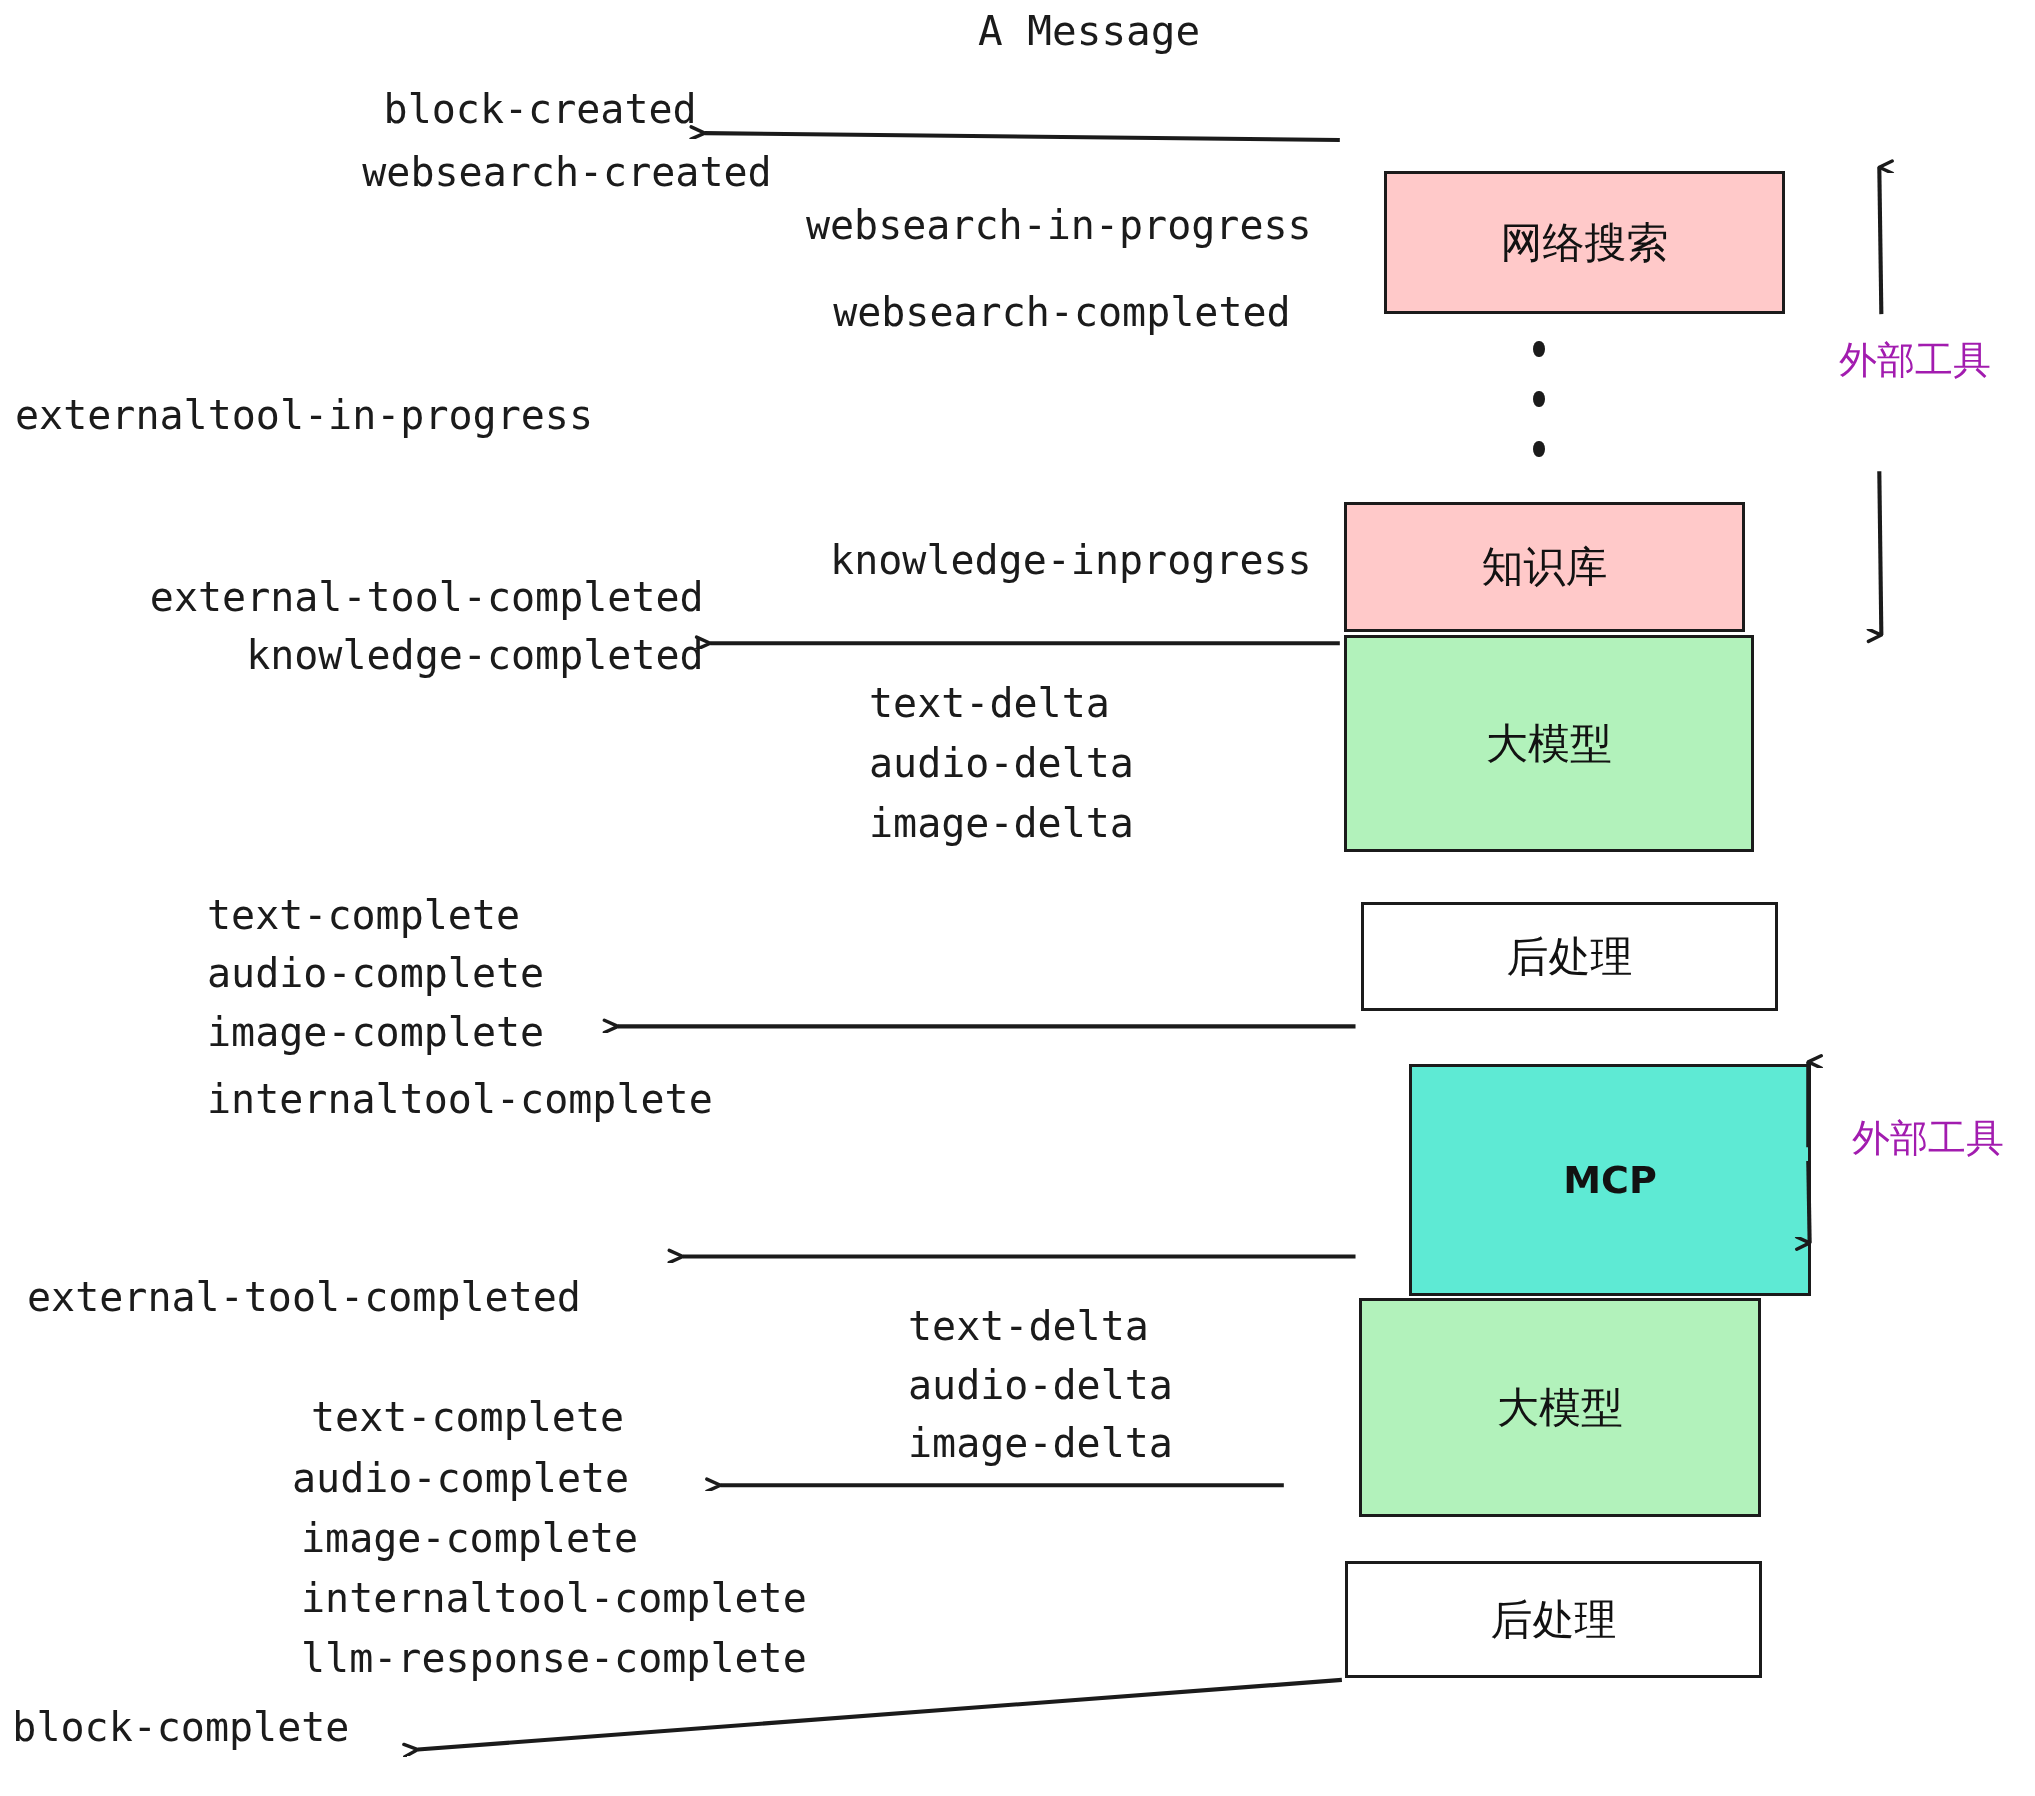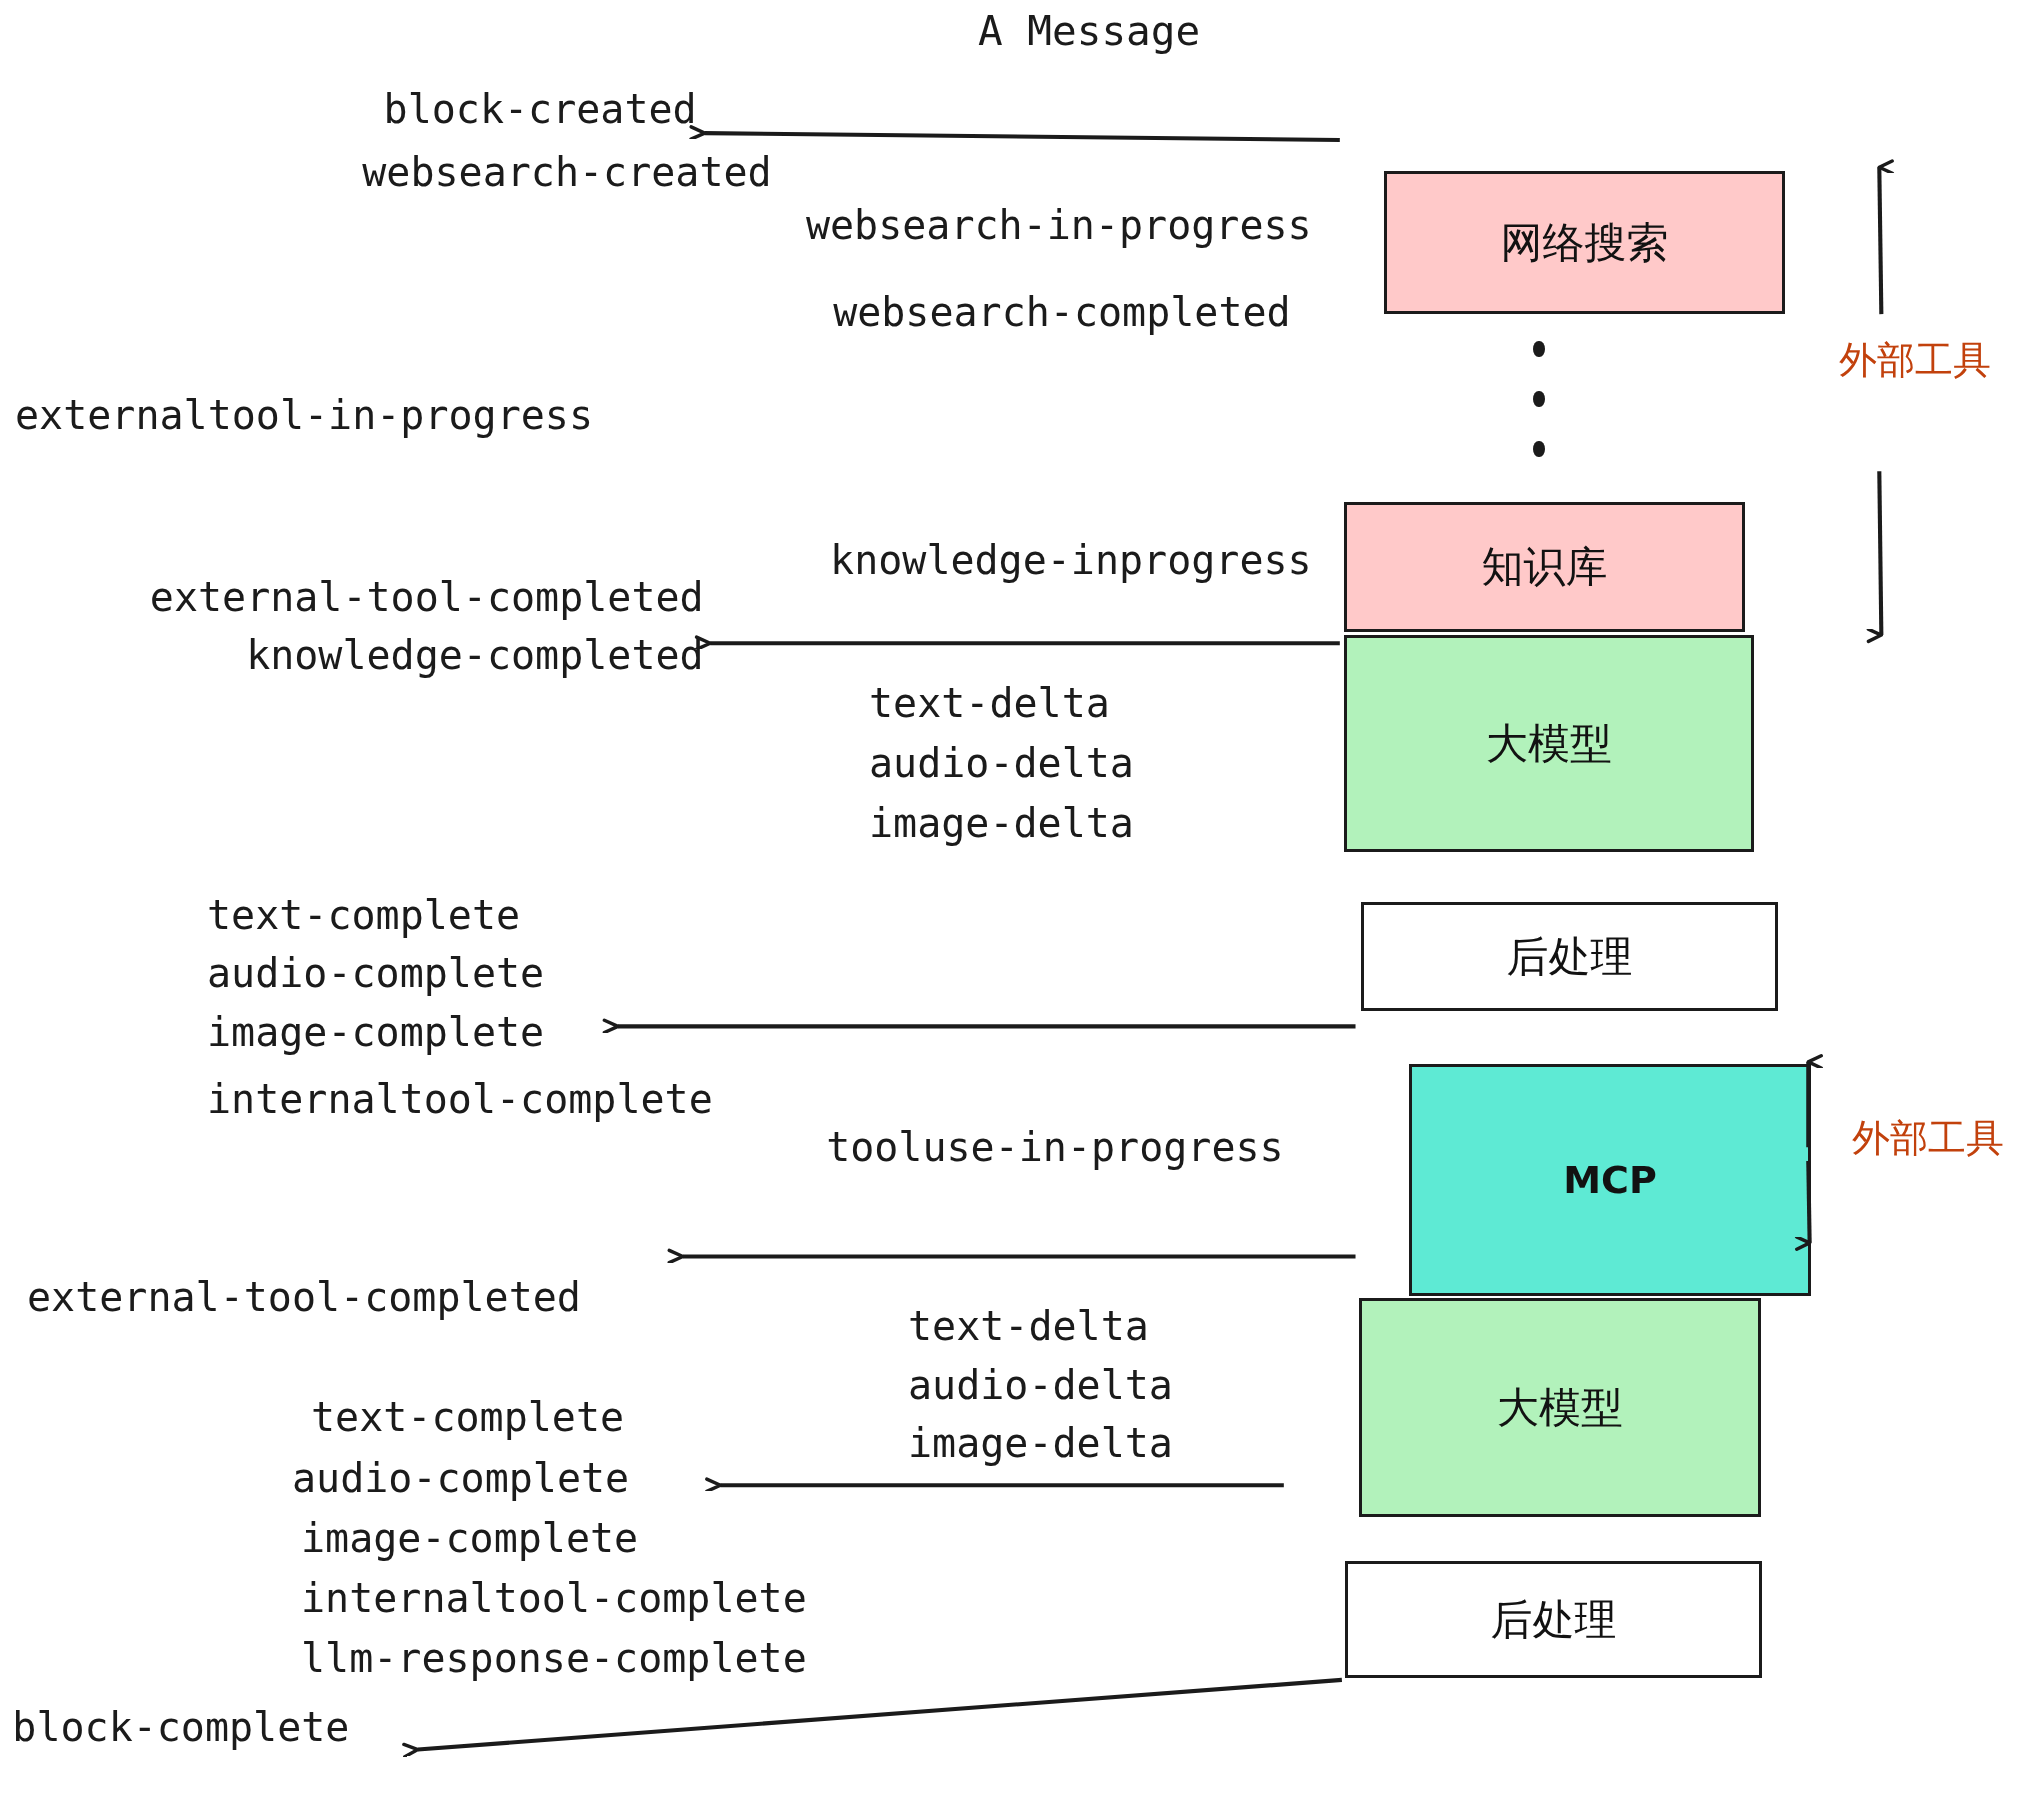--- a/index.html
+++ b/index.html
@@ -62,7 +62,7 @@
     position: absolute;
     font-family: "DejaVu Sans", sans-serif;
     font-size: 38px;
-    color: #c2410c;
+    color: #a21caf;
     white-space: pre;
   }
   

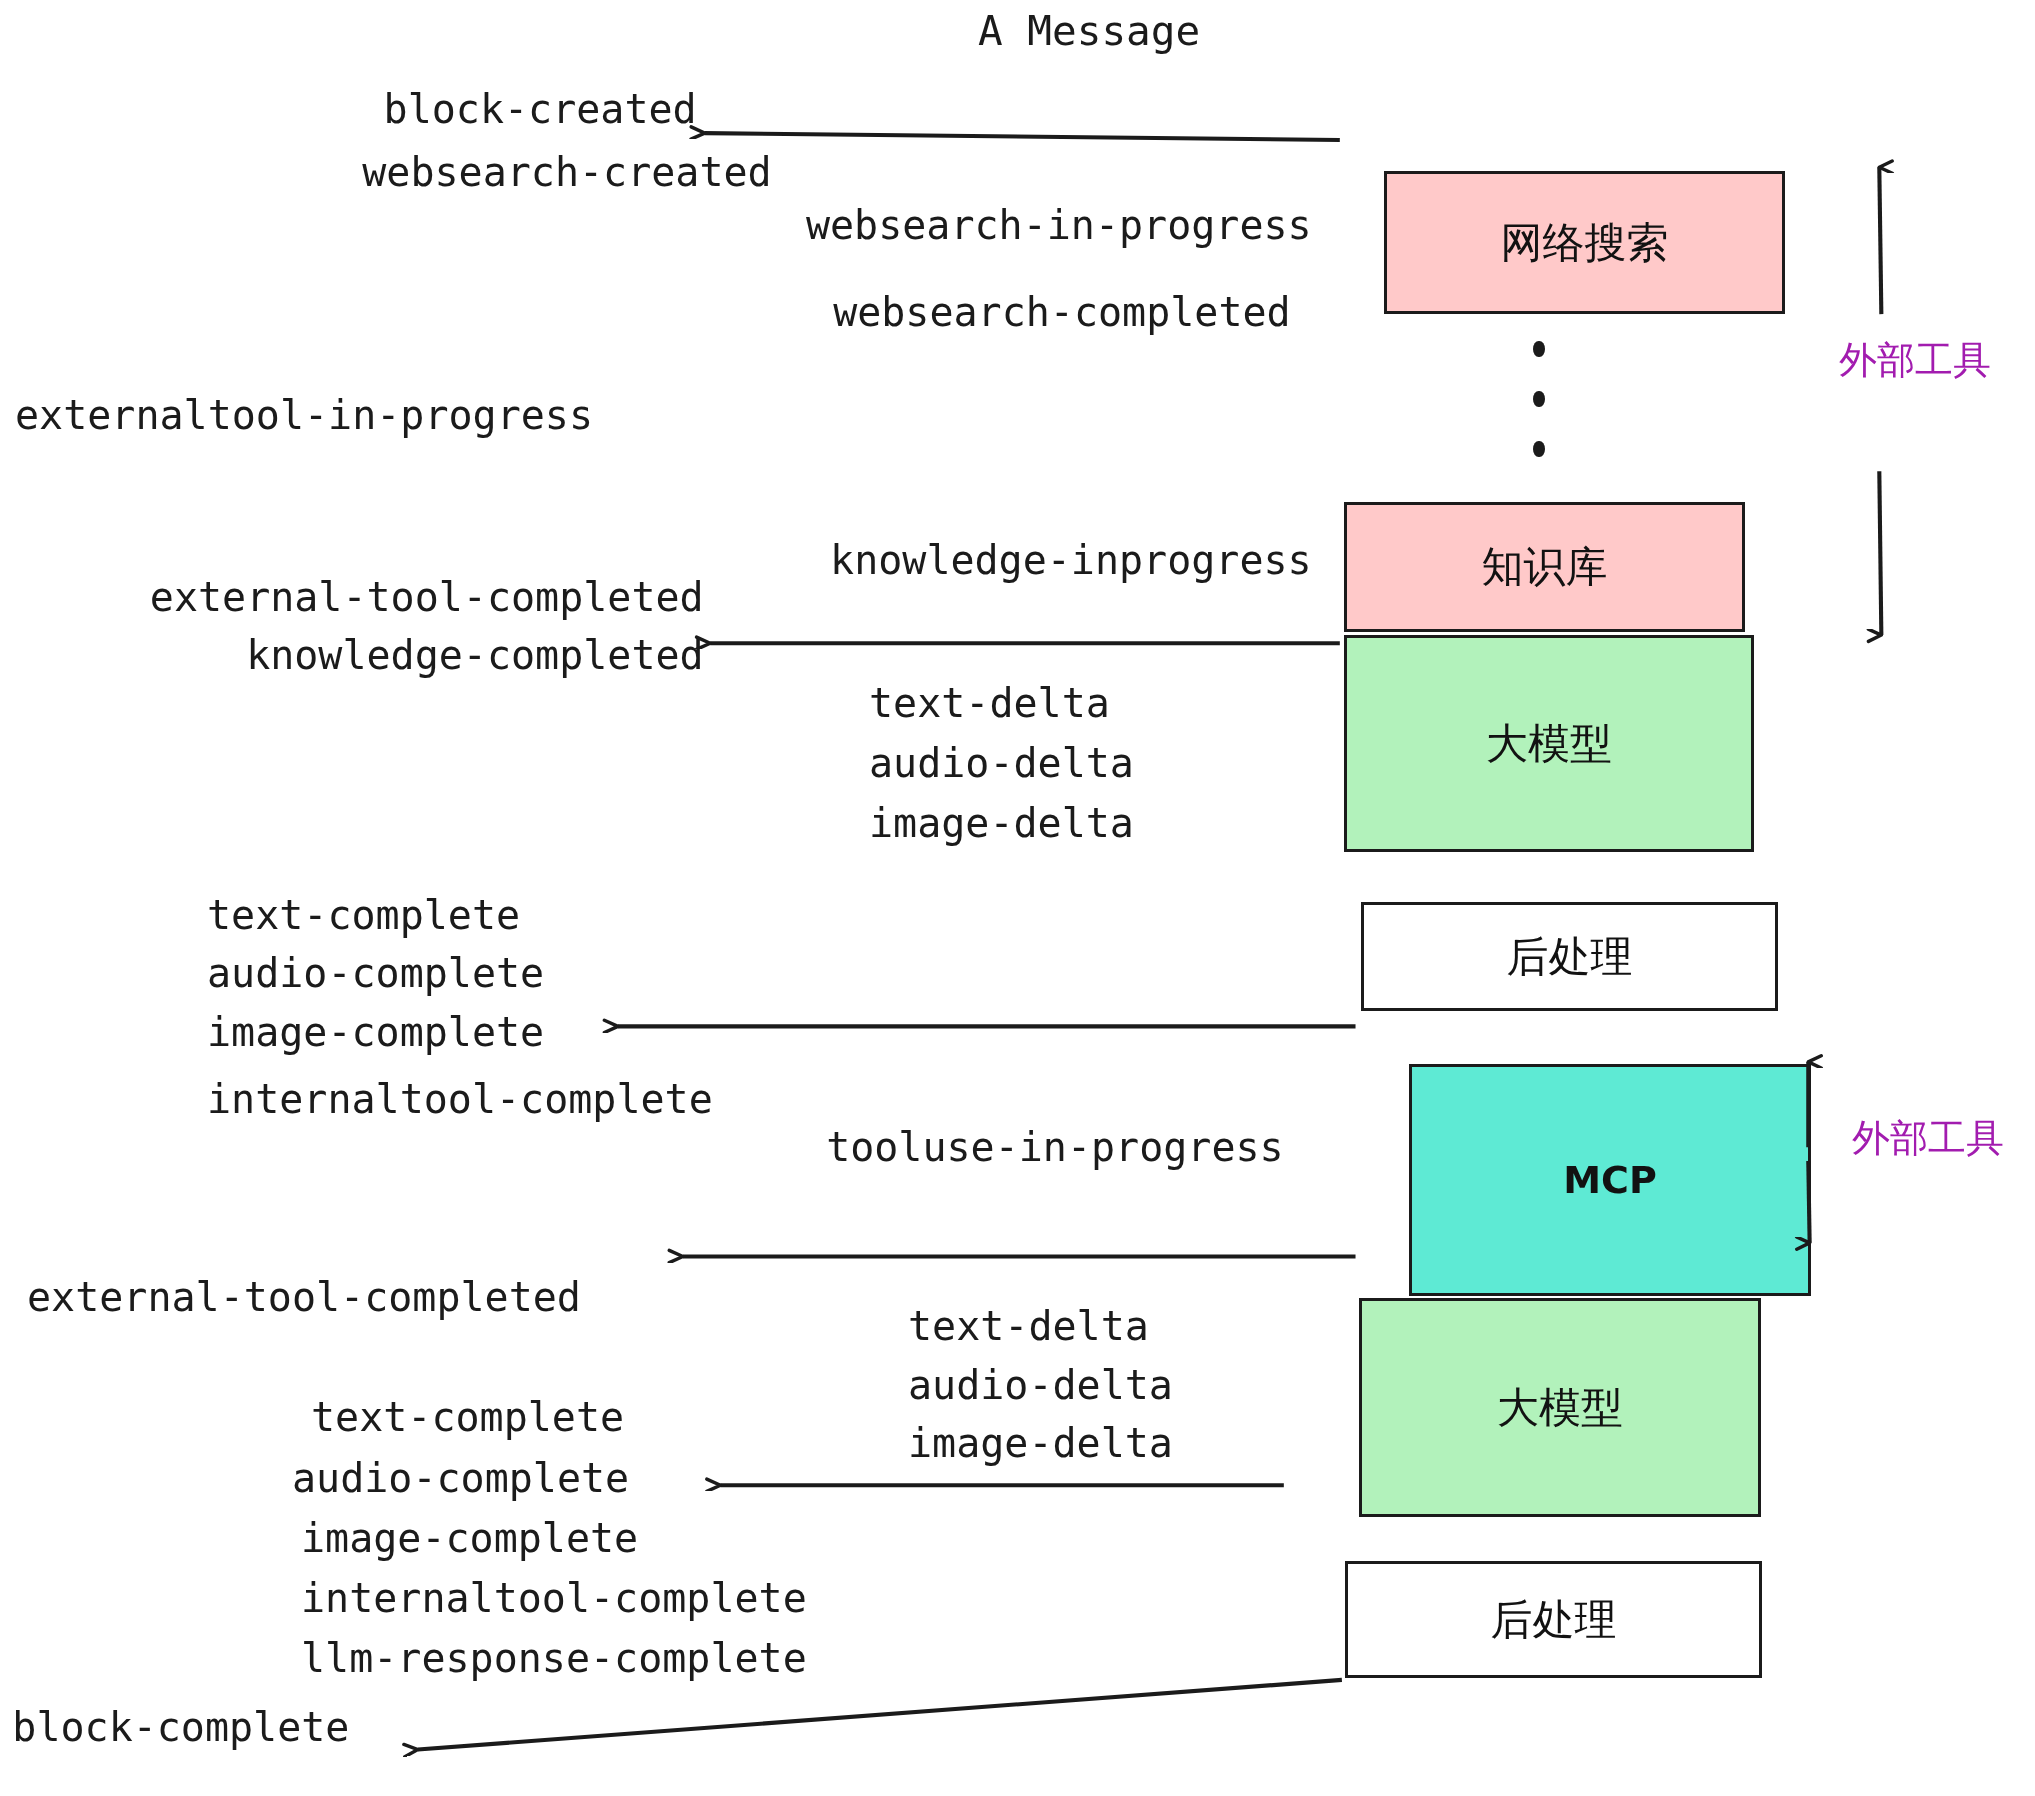--- a/index.html
+++ b/index.html
@@ -118,7 +118,6 @@
   <div class="evt" style="left:207px; top:1012px;">image-complete</div>
   <div class="evt" style="left:207px; top:1079px;">internaltool-complete</div>
 
-  <div class="evt right" style="left:13.7px; top:1127px; width:1270px;">tooluse-in-progress</div>
 
   <div class="evt" style="left:27px; top:1277px;">external-tool-completed</div>
 

